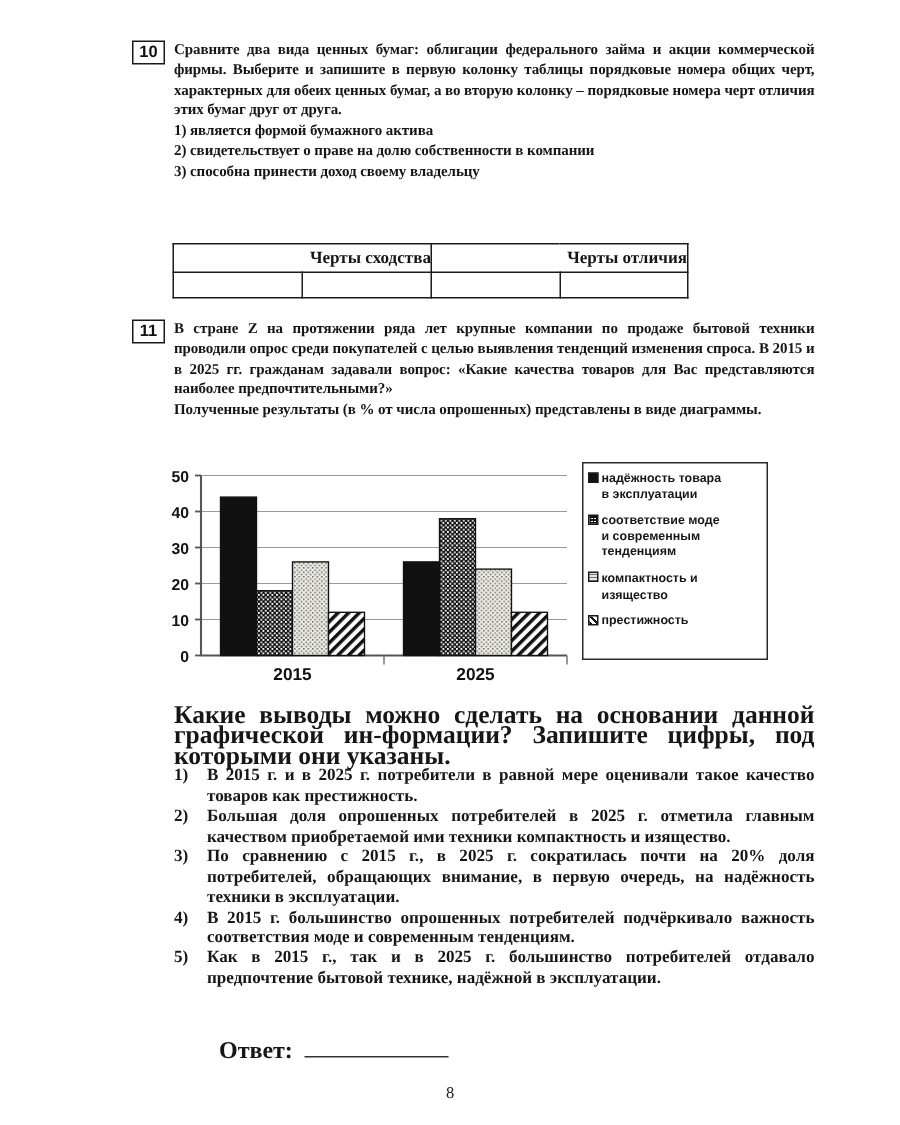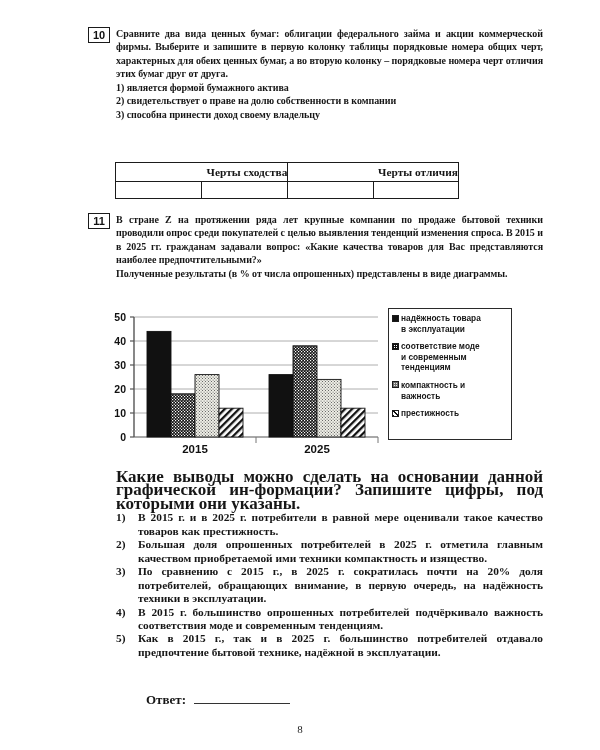--- a/index.html
+++ b/index.html
@@ -254,7 +254,7 @@
       <div class="legend-item">
         <span class="legend-sw sw-light"></span>
         <span class="legend-txt">компактность и
-важность</span>
+изящество</span>
       </div>
       <div class="legend-item">
         <span class="legend-sw sw-diag"></span>

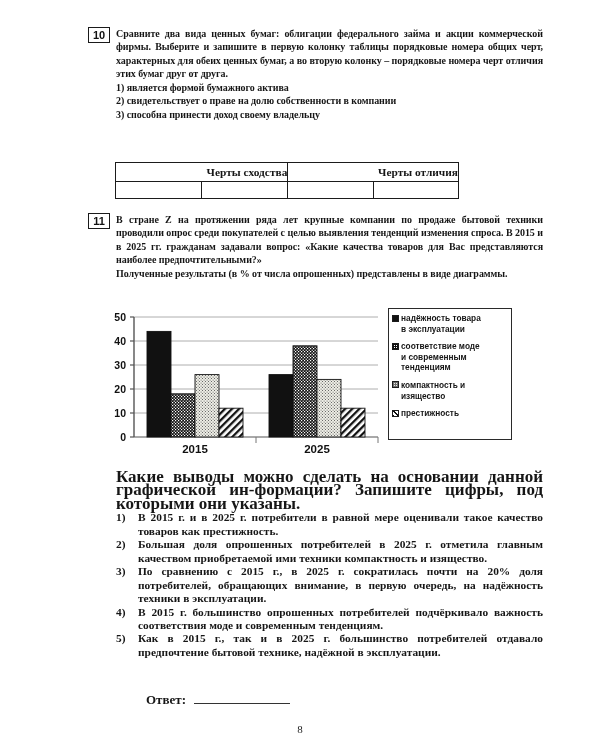--- a/index.html
+++ b/index.html
@@ -107,7 +107,7 @@
   
   .answer {
     position:absolute;
-    font-size:13px; font-weight:bold;
+    font-size:16px; font-weight:bold;
     display:flex; align-items:baseline;
   }
   .answer .ruler {

